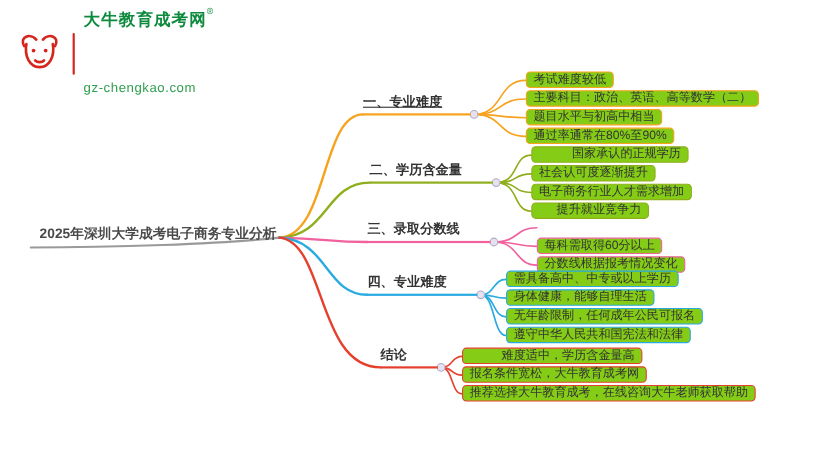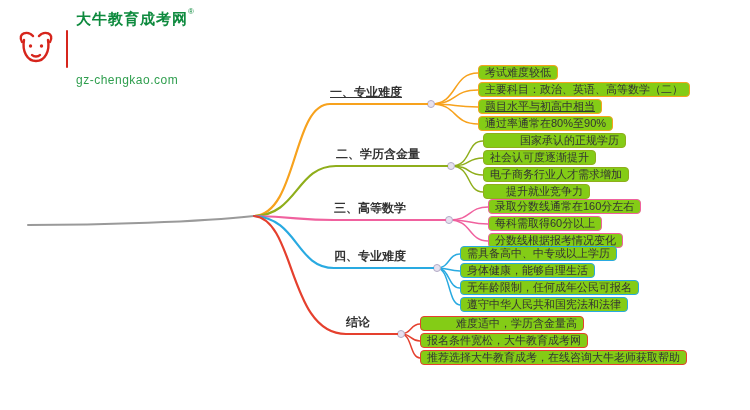--- a/index.html
+++ b/index.html
@@ -30,7 +30,7 @@
   
   .leaf{position:absolute;background:#84cc16;border:1.5px solid #999;border-radius:4px;
         font-size:11px;line-height:11px;padding:1px 6px;color:#333;white-space:nowrap;z-index:2;cursor:pointer;}
-  .lf-0-0{left:478px;top:65px;}  .lf-0-1{left:478px;top:82px;text-align:right;}  .lf-0-2{left:478px;top:99px;text-decoration:underline;}  .lf-0-3{left:478px;top:116px;}
+  .lf-0-0{left:478px;top:65px;}  .lf-0-1{left:478px;top:82px;text-align:right;}  .lf-0-2{left:478px;top:99px;}  .lf-0-3{left:478px;top:116px;}
   .lf-1-0{left:483px;top:133px;padding-left:36px;} .lf-1-1{left:483px;top:150px;} .lf-1-2{left:483px;top:167px;} .lf-1-3{left:483px;top:184px;}
   .lf-2-0{left:488px;top:199px;} .lf-2-1{left:488px;top:216px;} .lf-2-2{left:488px;top:233px;}
   .lf-3-0{left:460px;top:246px;} .lf-3-1{left:460px;top:263px;} .lf-3-2{left:460px;top:280px;} .lf-3-3{left:460px;top:297px;}

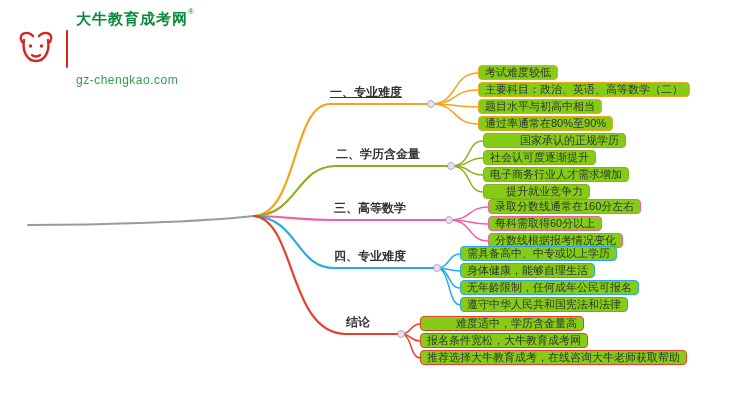--- a/index.html
+++ b/index.html
@@ -116,6 +116,7 @@
     </div>
   </div>
 
+  <div class="central">2025年深圳大学成考电子商务专业分析</div>
 
   <div class="blabel bl-0" style="border-bottom-color: rgb(247, 162, 29); text-decoration: underline;">一、专业难度</div>
   <div class="blabel bl-1" style="border-bottom-color: rgb(143, 174, 27);">二、学历含金量</div>

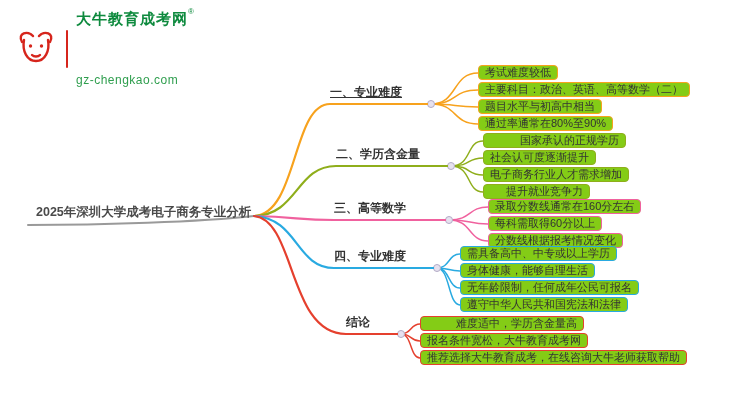--- a/index.html
+++ b/index.html
@@ -120,7 +120,7 @@
 
   <div class="blabel bl-0" style="border-bottom-color: rgb(247, 162, 29); text-decoration: underline;">一、专业难度</div>
   <div class="blabel bl-1" style="border-bottom-color: rgb(143, 174, 27);">二、学历含金量</div>
-  <div class="blabel bl-2" style="border-bottom-color: rgb(240, 97, 158);">三、高等数学</div>
+  <div class="blabel bl-2" style="border-bottom-color: rgb(240, 97, 158);">三、录取分数线</div>
   <div class="blabel bl-3" style="border-bottom-color: rgb(41, 170, 225);">四、专业难度</div>
   <div class="blabel bl-4" style="border-bottom-color: rgb(229, 64, 46);">结论</div>
 

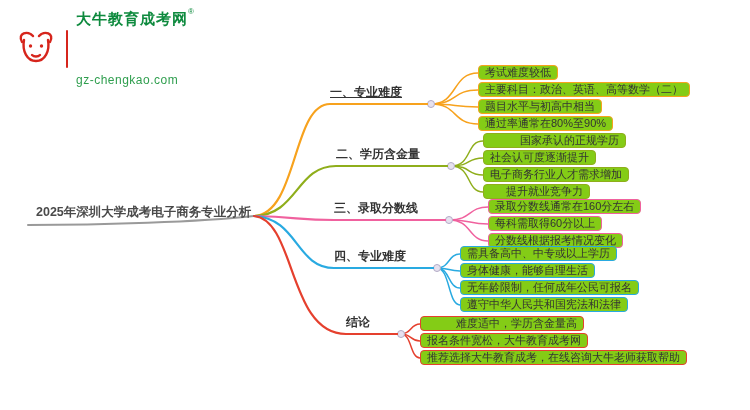--- a/index.html
+++ b/index.html
@@ -134,7 +134,6 @@
   <div class="leaf lf-1-2" style="border-color: rgb(143, 174, 27);">电子商务行业人才需求增加</div>
   <div class="leaf lf-1-3" style="border-color: rgb(143, 174, 27); padding-left: 22px;">提升就业竞争力</div>
 
-  <div class="leaf lf-2-0" style="border-color: rgb(240, 97, 158);">录取分数线通常在160分左右</div>
   <div class="leaf lf-2-1" style="border-color: rgb(240, 97, 158);">每科需取得60分以上</div>
   <div class="leaf lf-2-2" style="border-color: rgb(240, 97, 158);">分数线根据报考情况变化</div>
 

